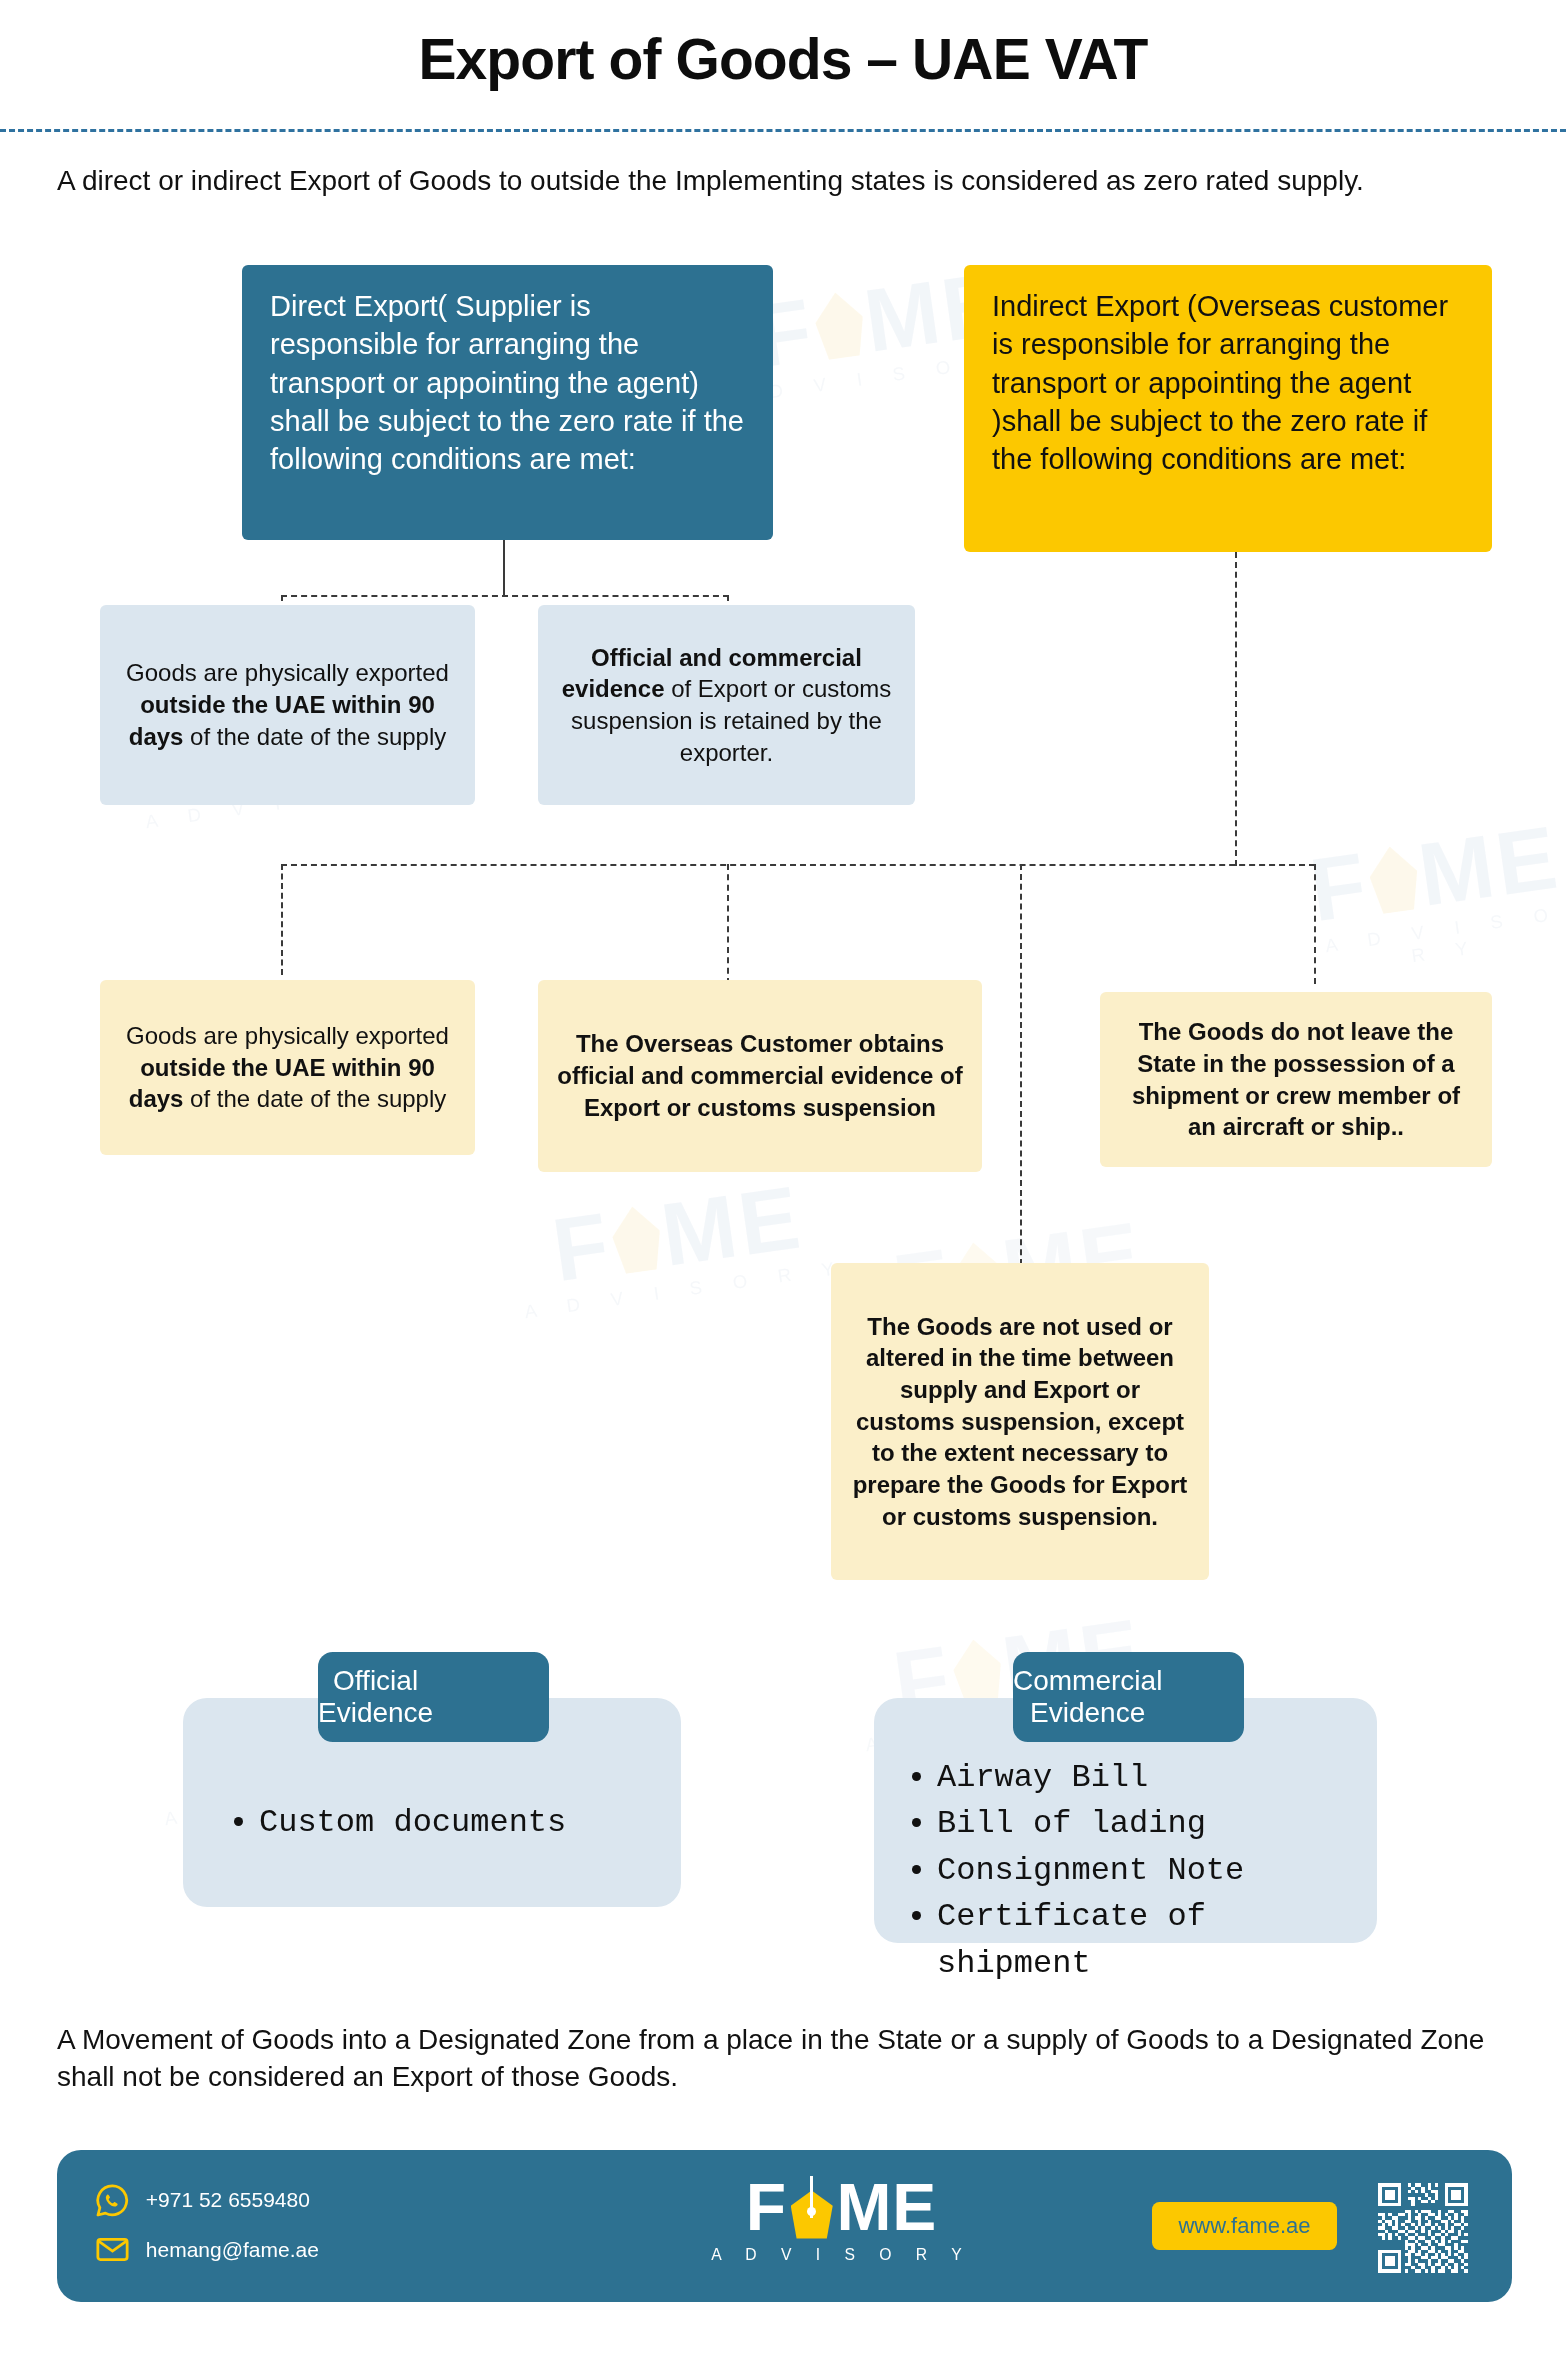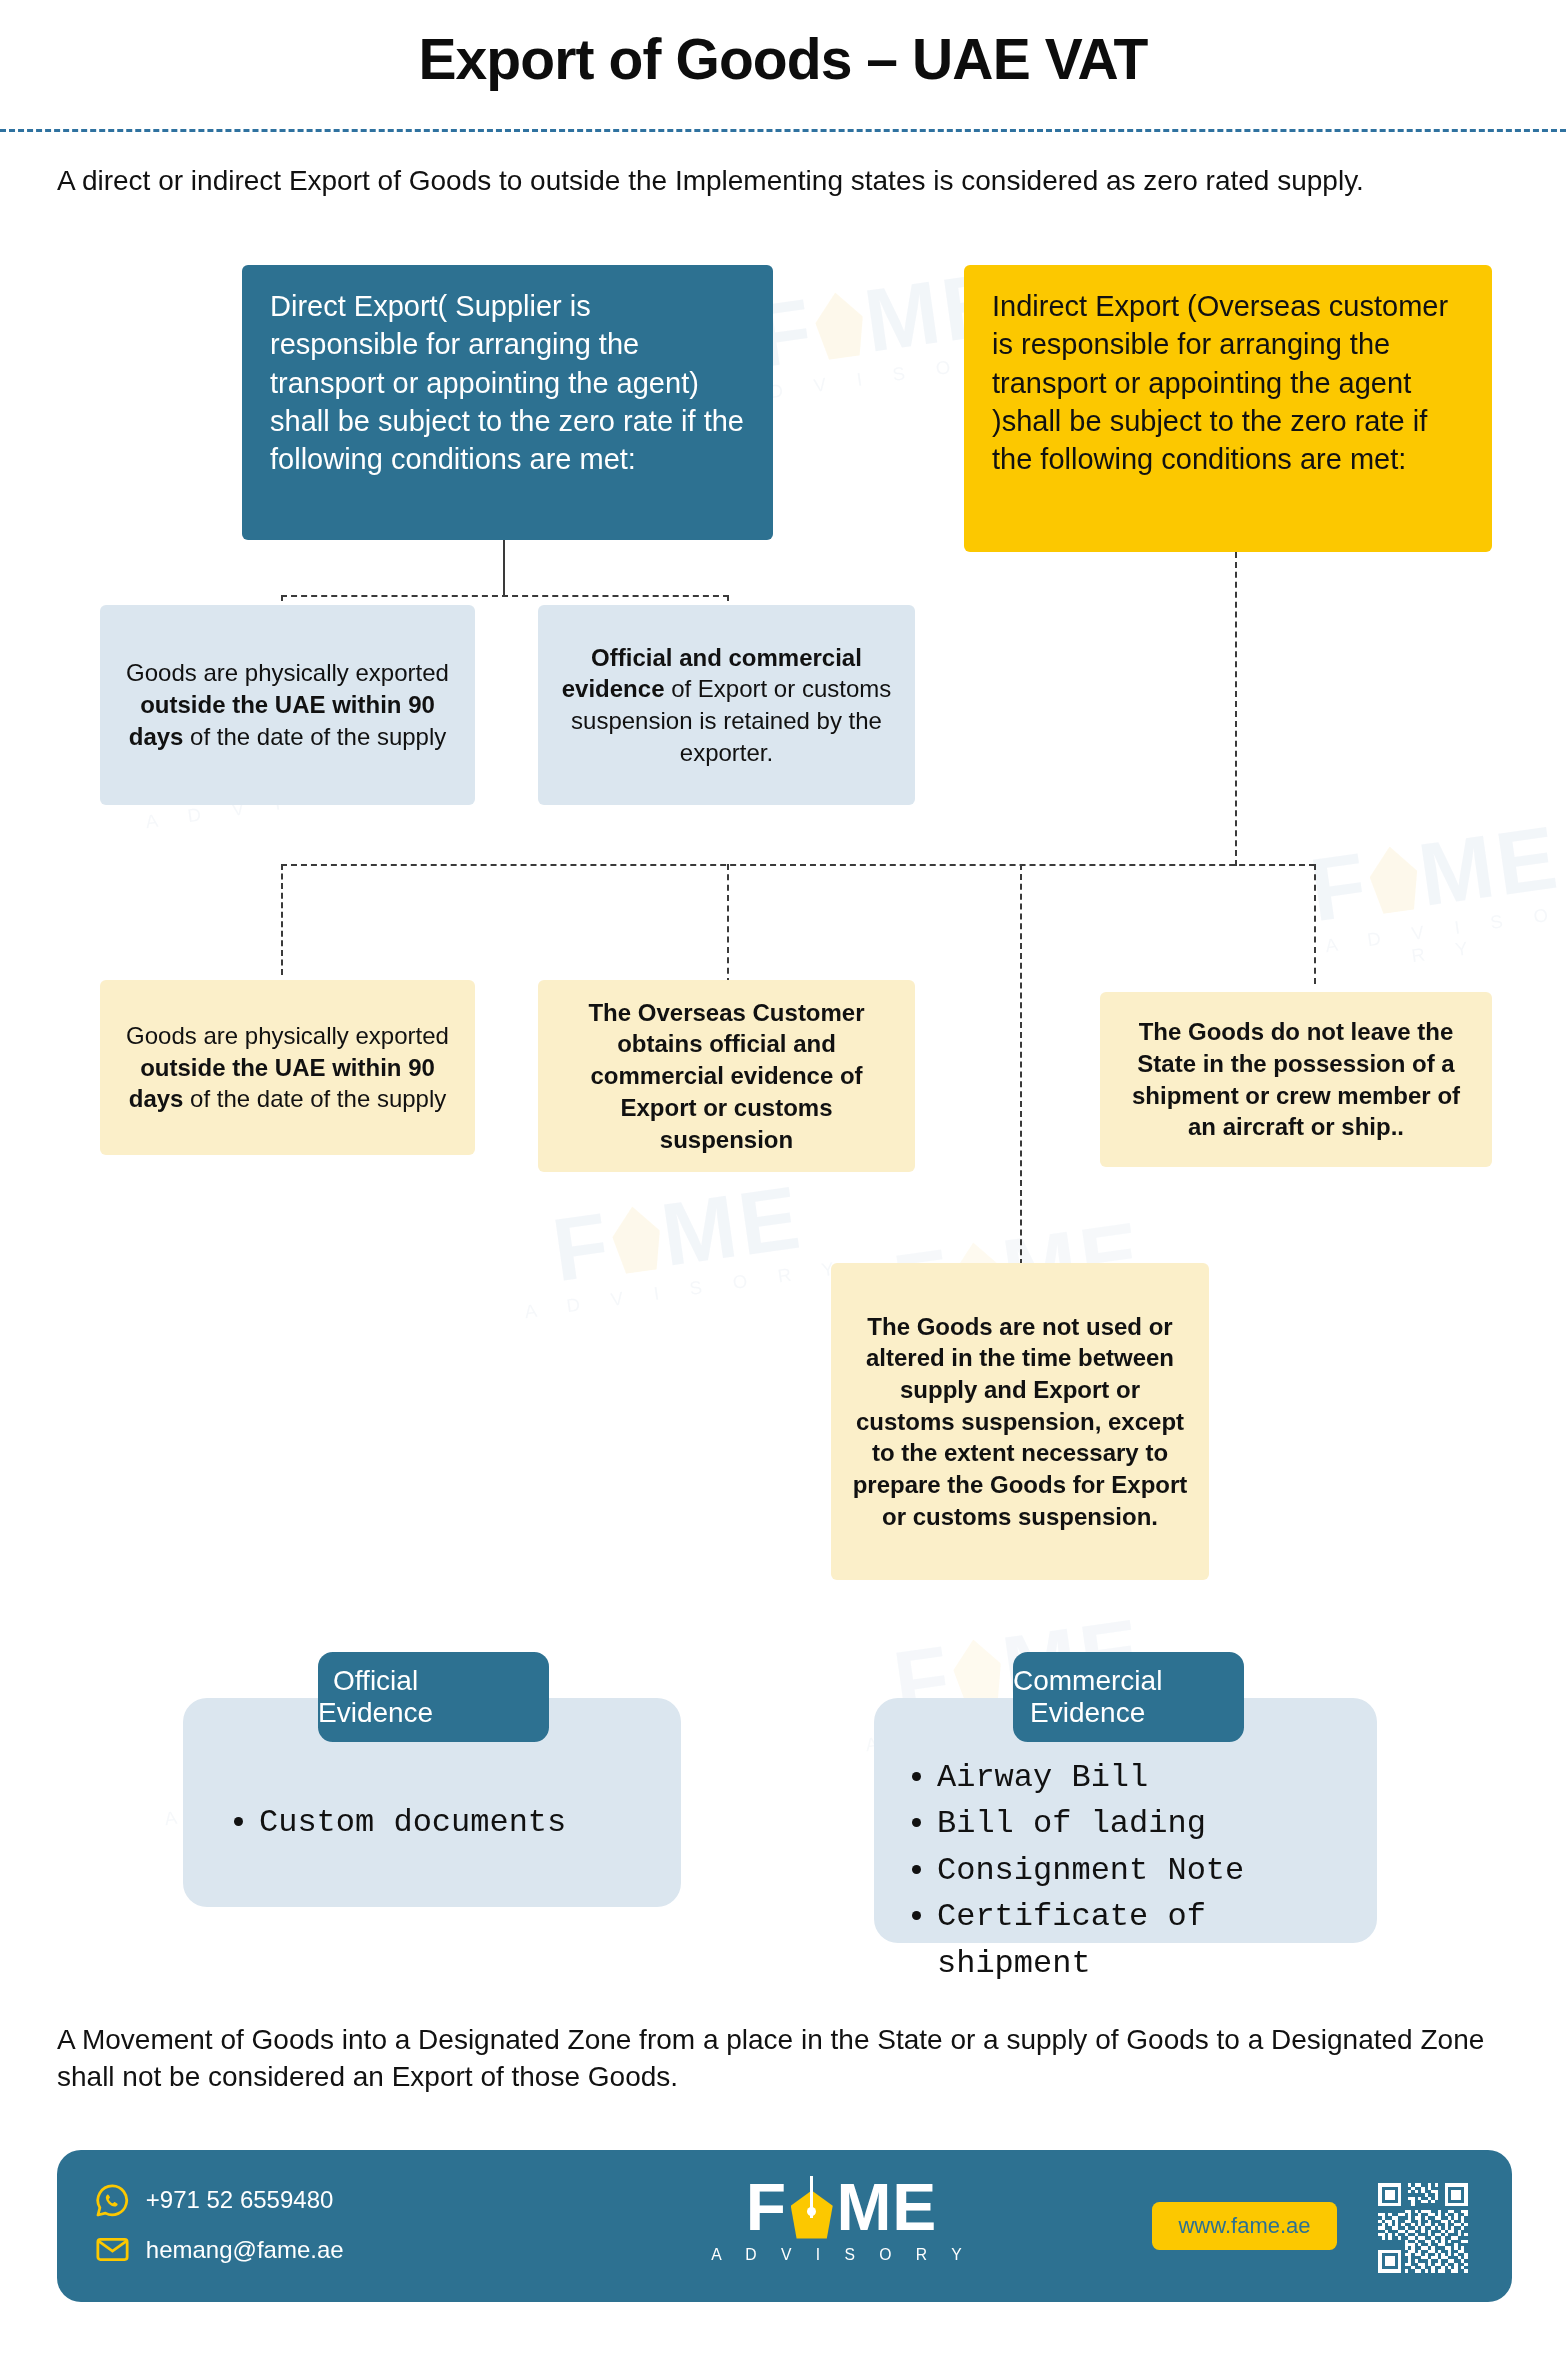--- a/index.html
+++ b/index.html
@@ -248,7 +248,7 @@
   <div class="txt"><span>Goods are physically exported </span><b>outside the UAE within 90  days</b><span> of the date of the supply</span></div>
 </div>
 
-<div class="box box-cream cond-box" style="left:538px;top:980px;width:377px;height:192px;">
+<div class="box box-cream cond-box" style="left:538px;top:980px;width:444px;height:192px;">
   <div class="txt"><b>The Overseas Customer obtains official and commercial evidence of Export or customs suspension</b></div>
 </div>
 

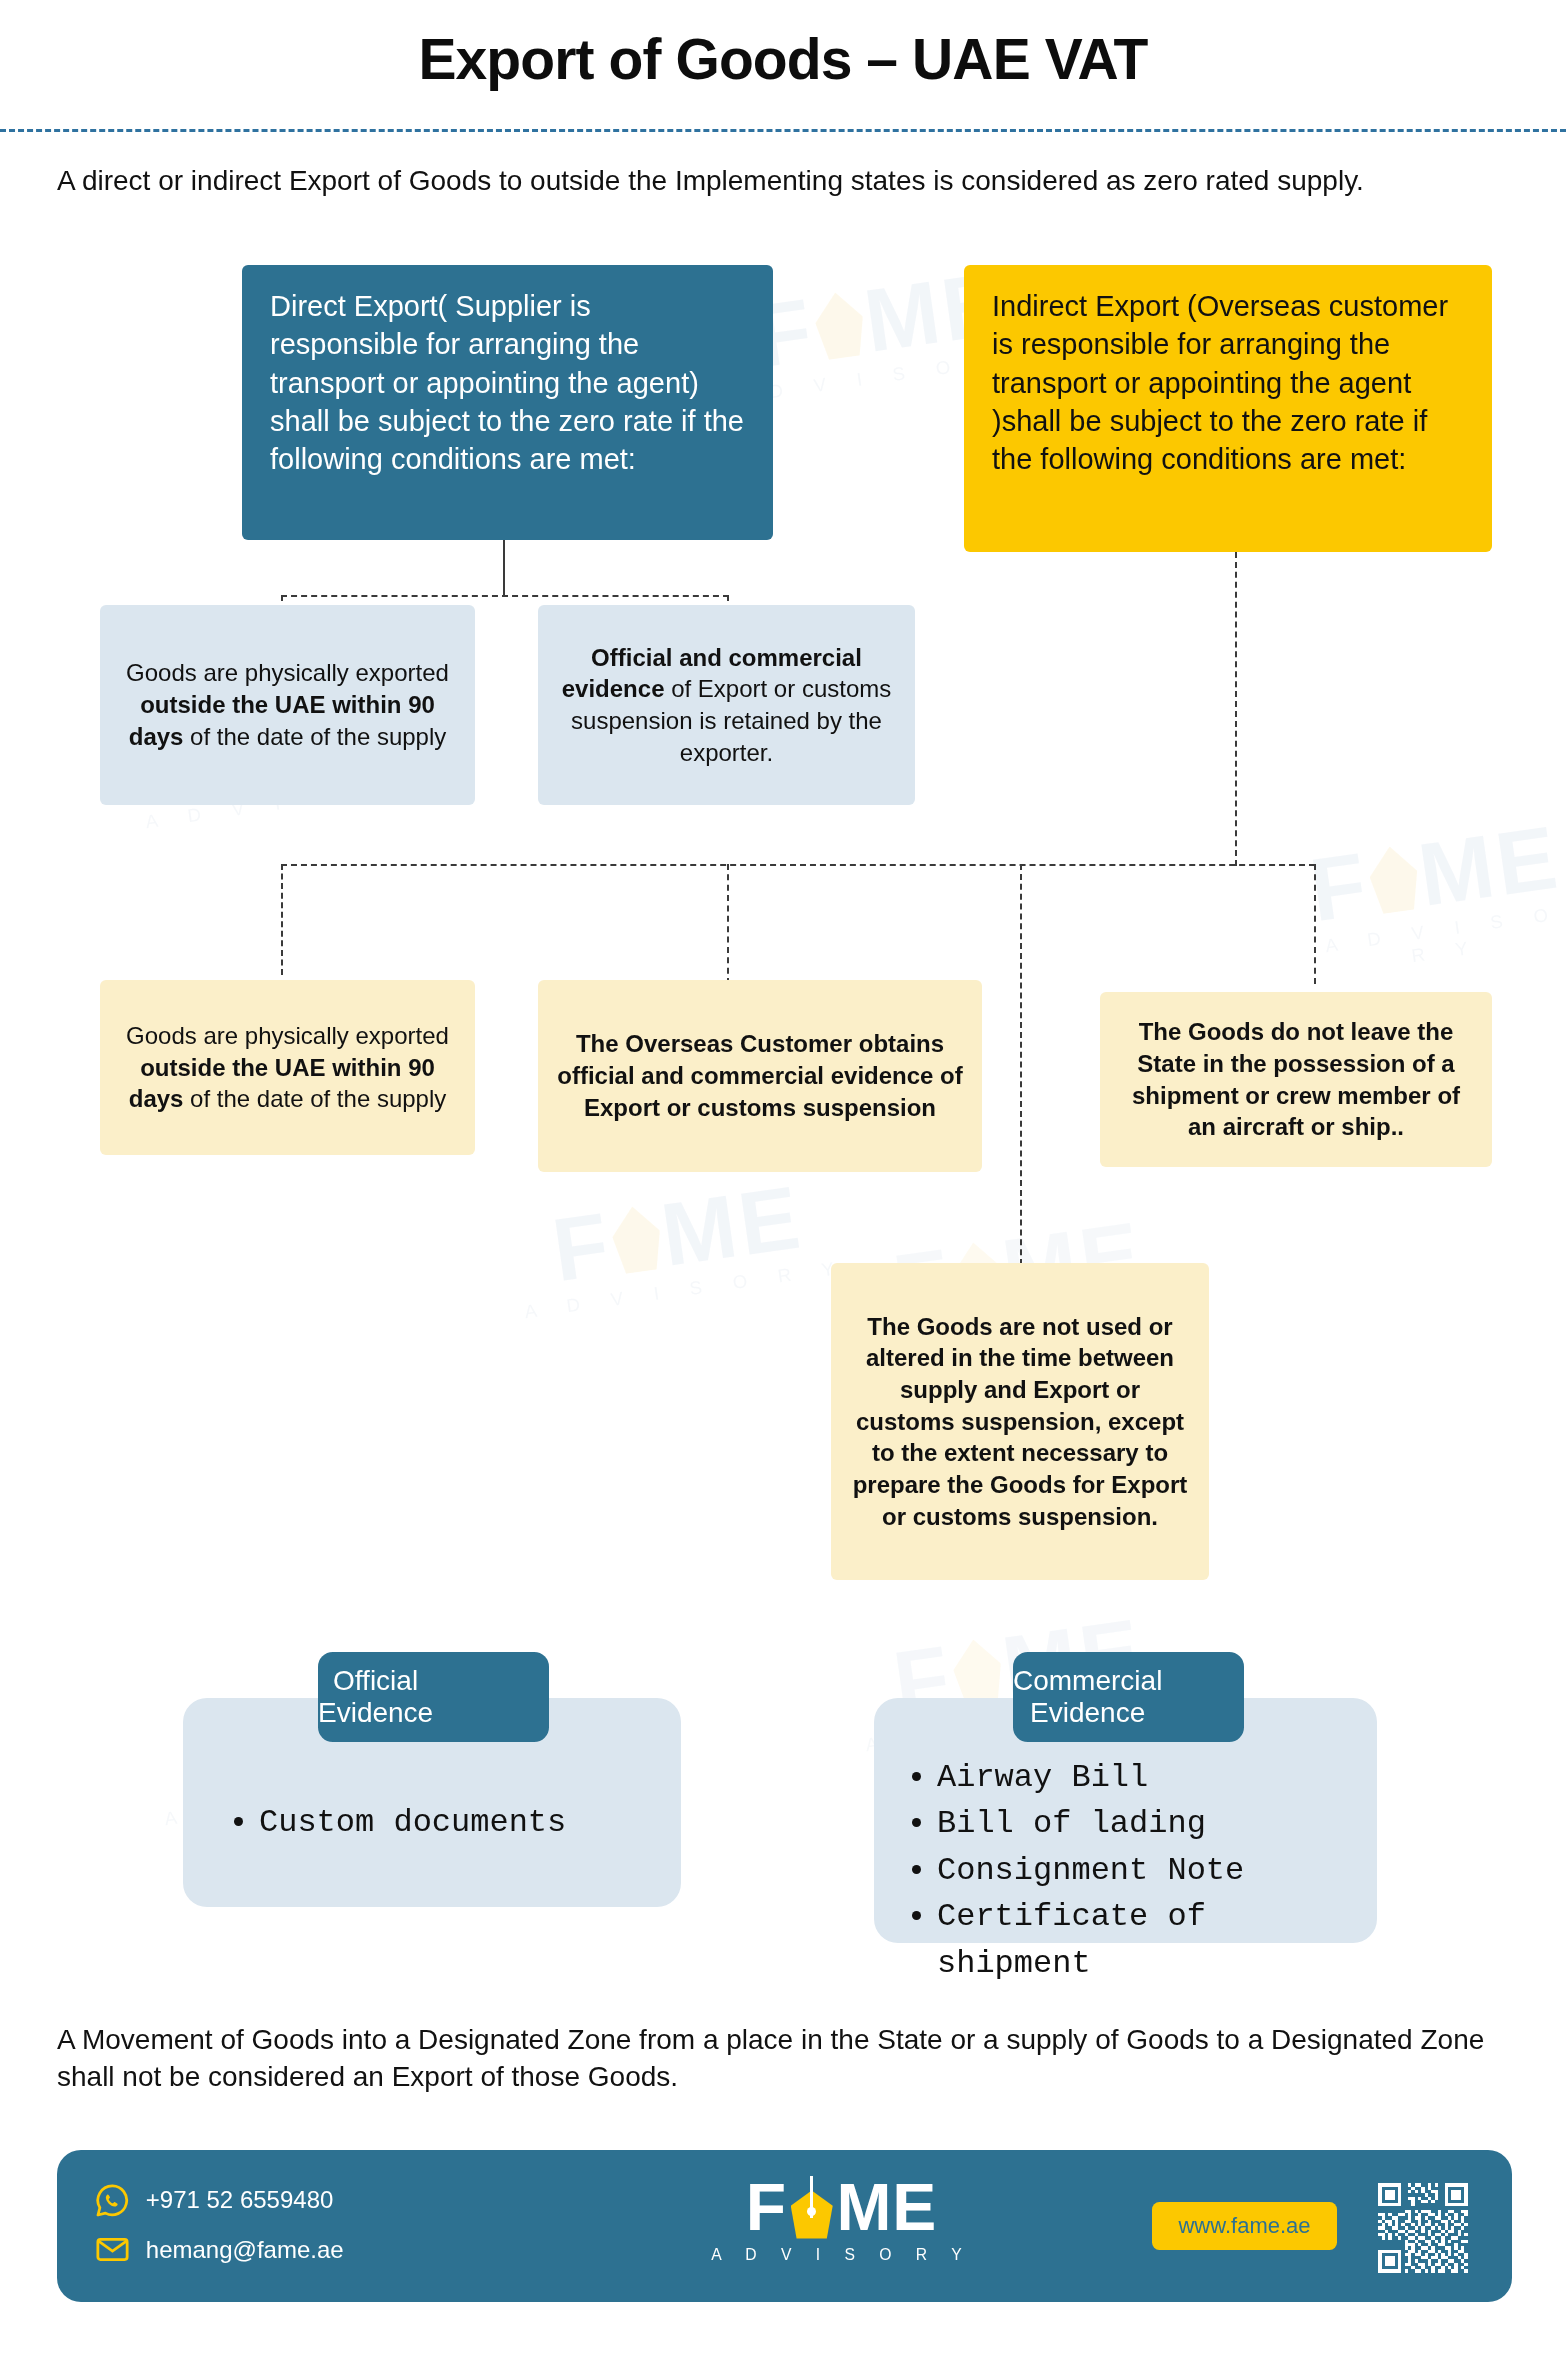--- a/index.html
+++ b/index.html
@@ -121,7 +121,7 @@
   .contact{position:absolute;left:37px;top:28px;}
   .contact-row{display:flex;align-items:center;height:44px;margin-bottom:5.5px;}
   .contact-ic{width:37px;height:37px;margin-right:14.8px;flex:0 0 37px;}
-  .contact-tx{color:#ffffff;font-size:24px;}
+  .contact-tx{color:#ffffff;font-size:21px;}
 
   .logo{position:absolute;left:646px;top:24px;width:277px;text-align:center;}
   .logo-main{display:flex;align-items:center;justify-content:center;height:66px;}

